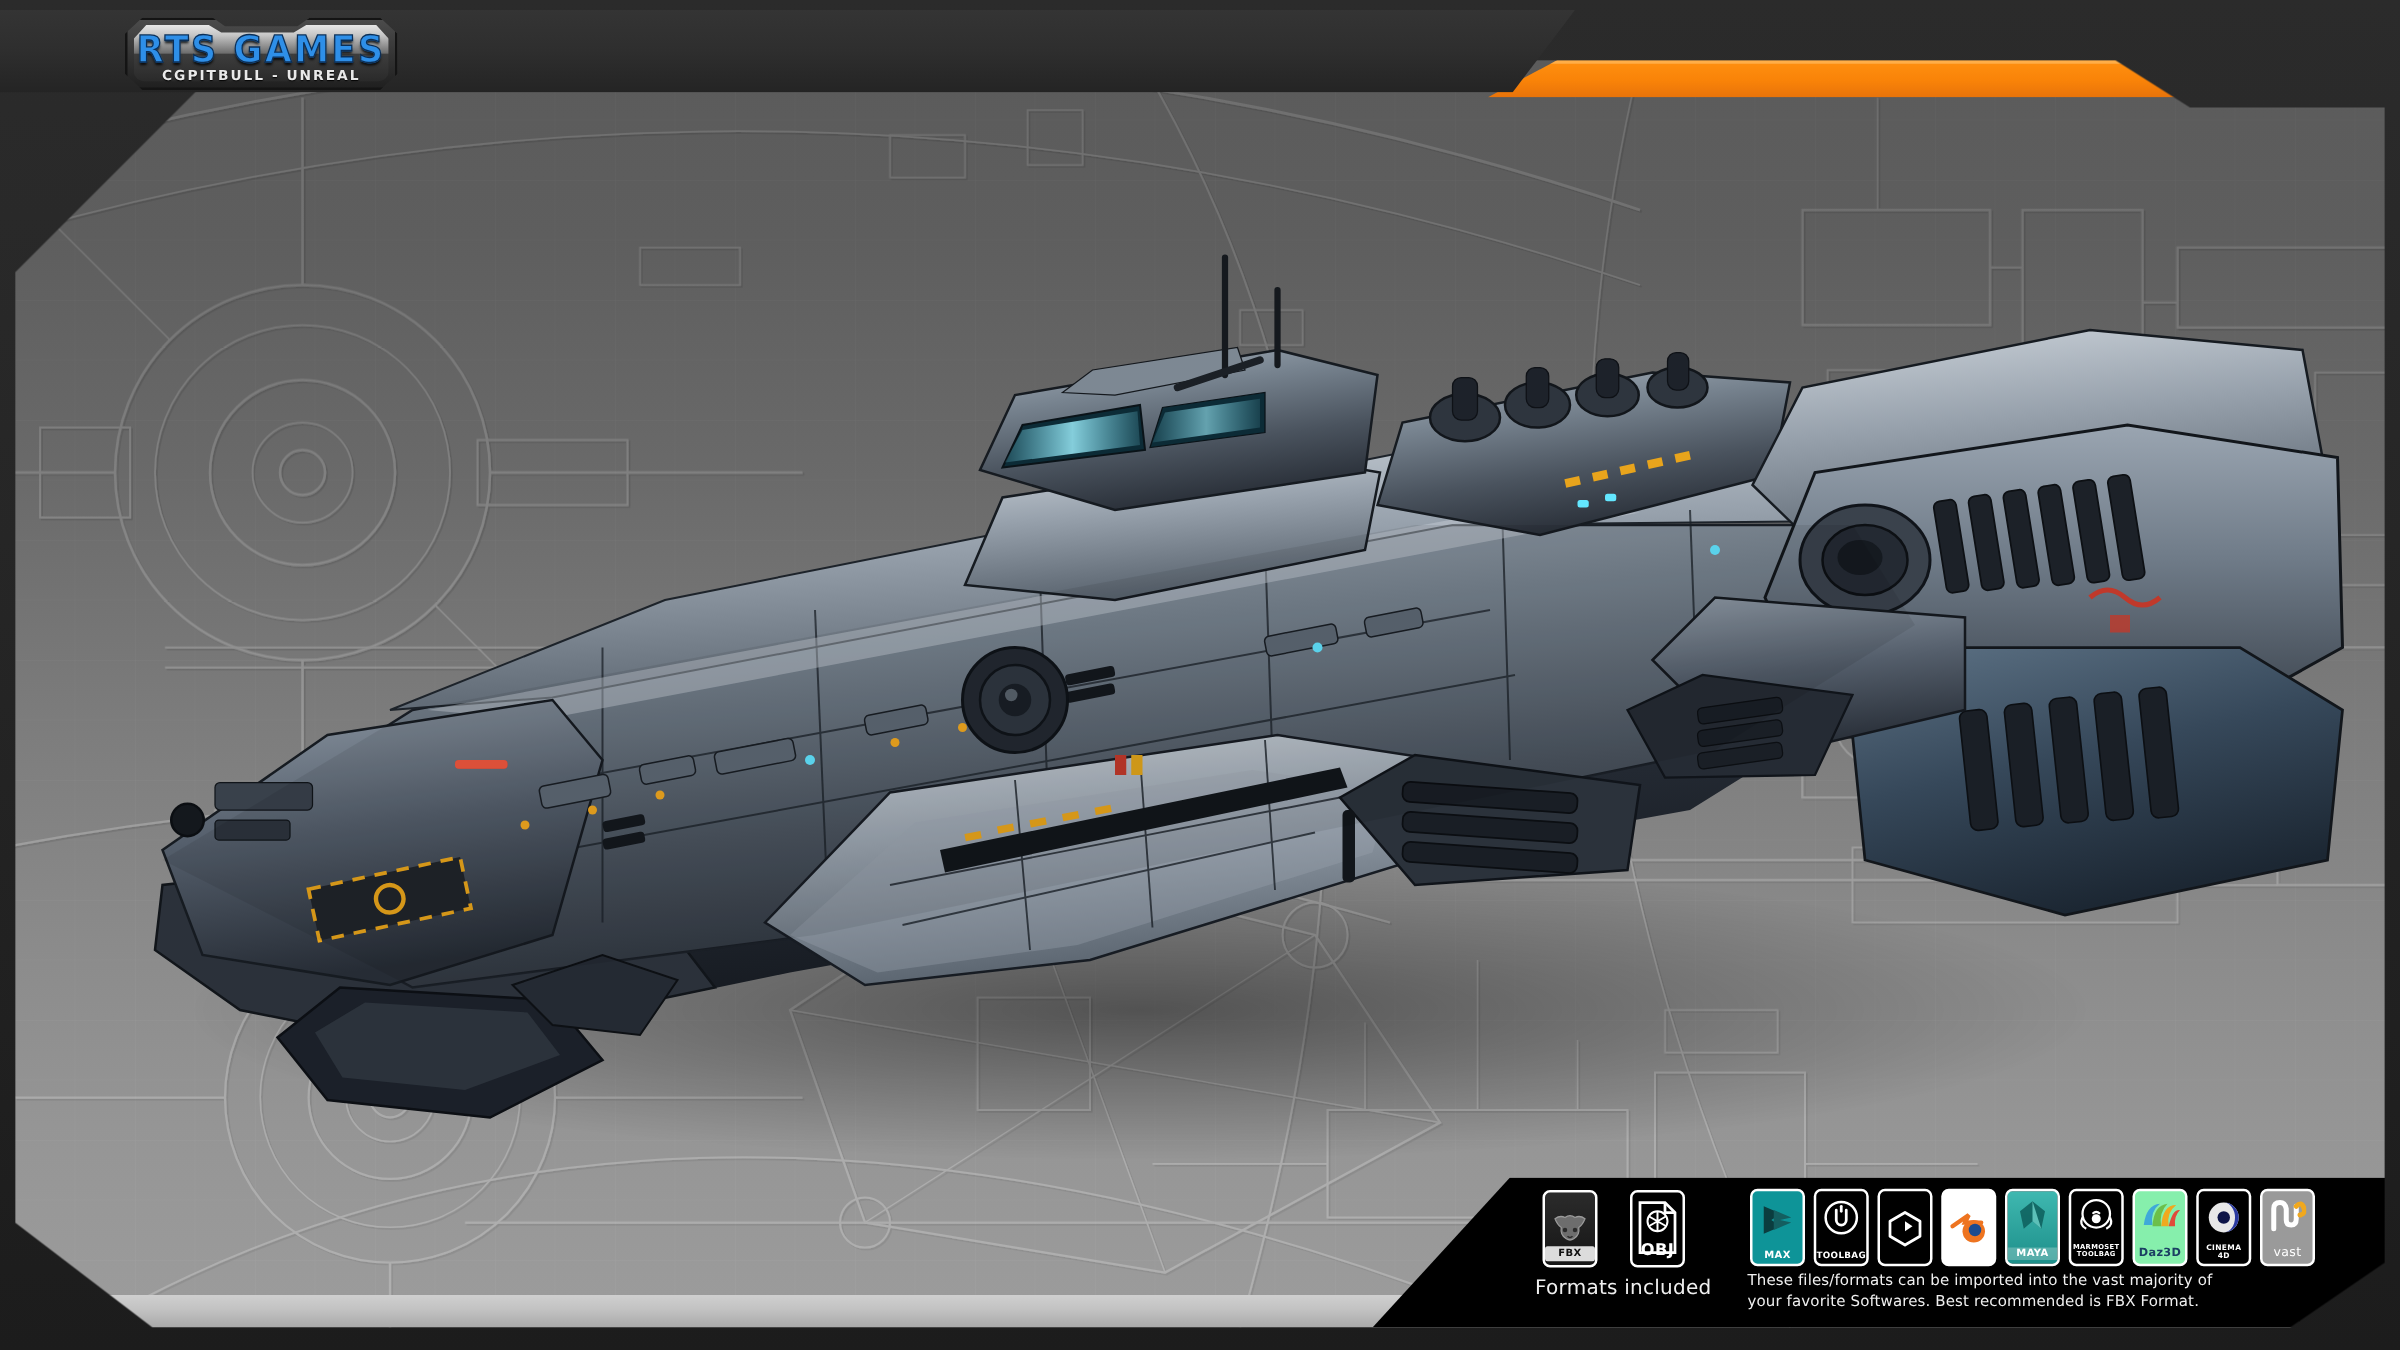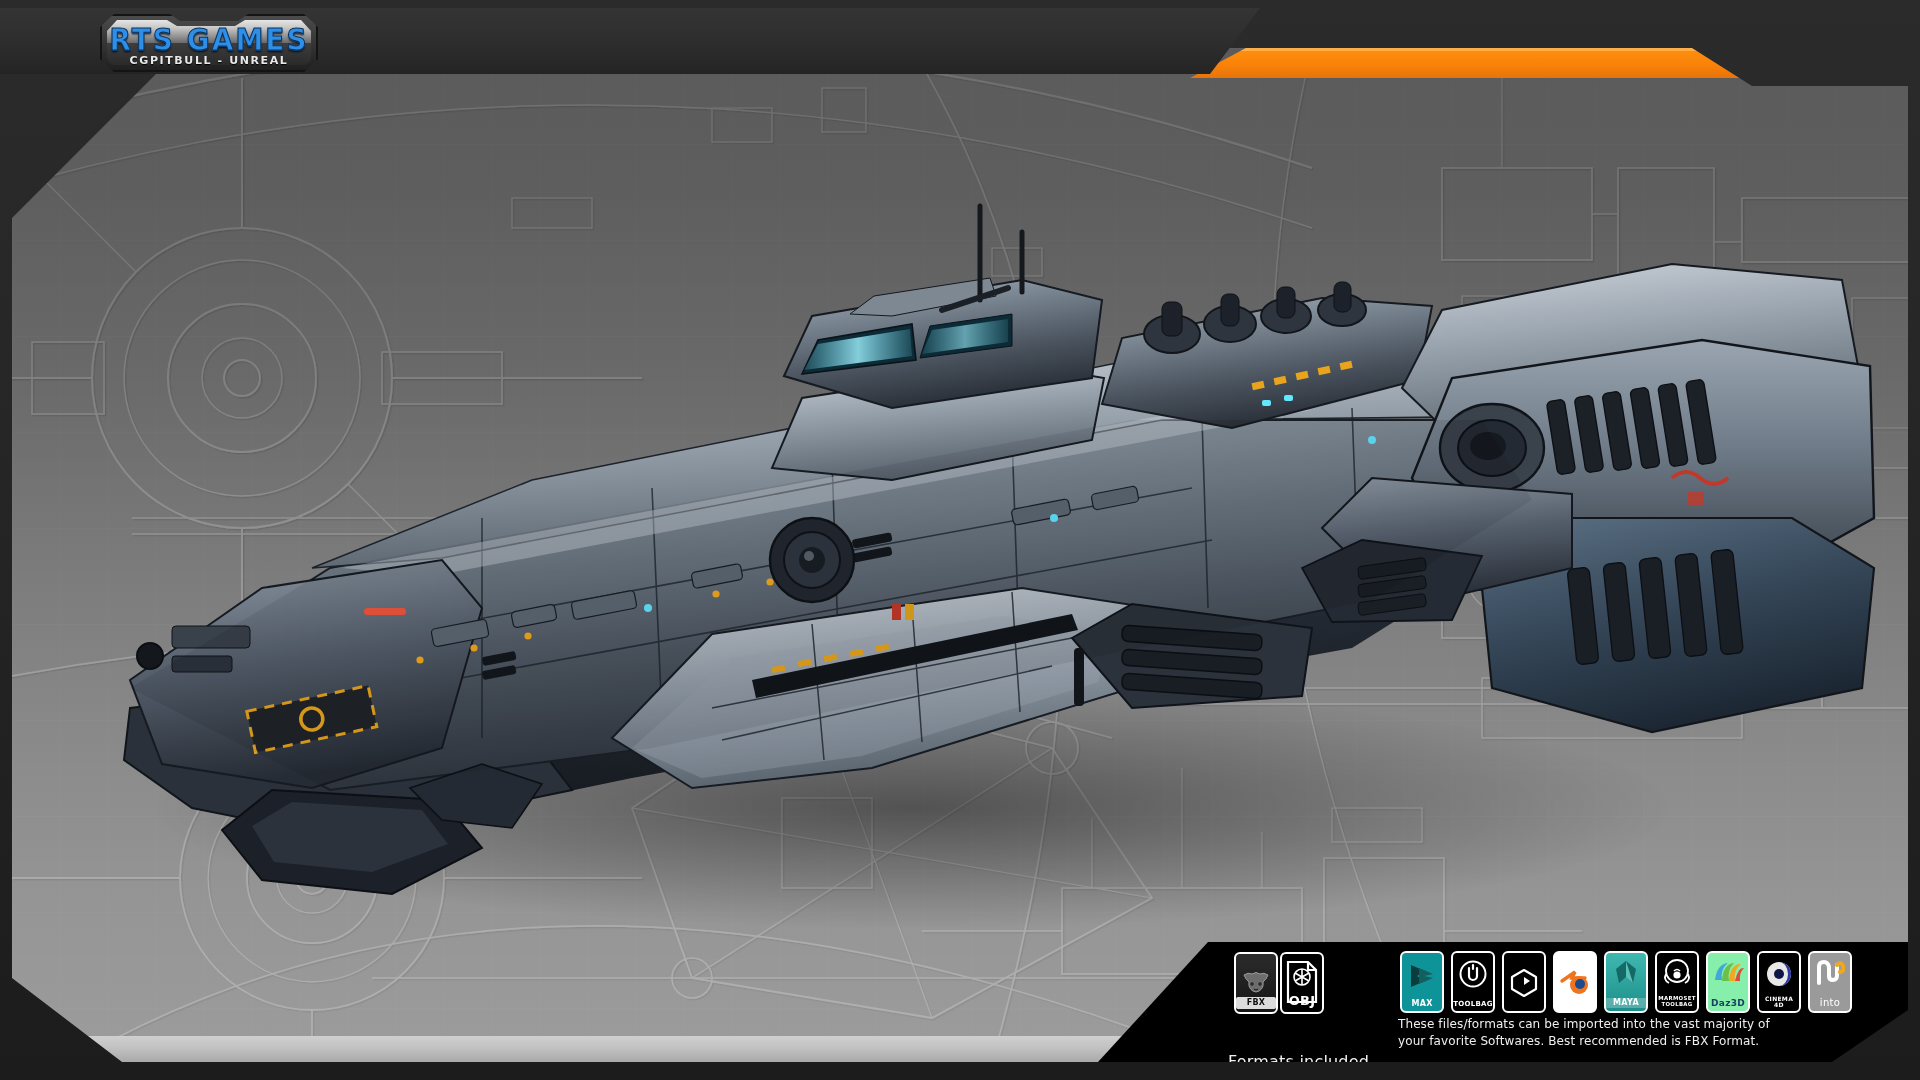--- a/index.html
+++ b/index.html
@@ -126,7 +126,7 @@
     clip-path: polygon(110px 0, 810px 0, 810px 120px, 0 120px);
     z-index: 12;
   }
-  .fmt-group{ position:absolute; left:136px; top:10px; display:flex; gap:2px; }
+  .fmt-group{ position:absolute; left:136px; top:10px; display:flex; gap:26px; }
   .soft-group{ position:absolute; left:302px; top:9px; display:flex; gap:7px; }
 
   .tile{

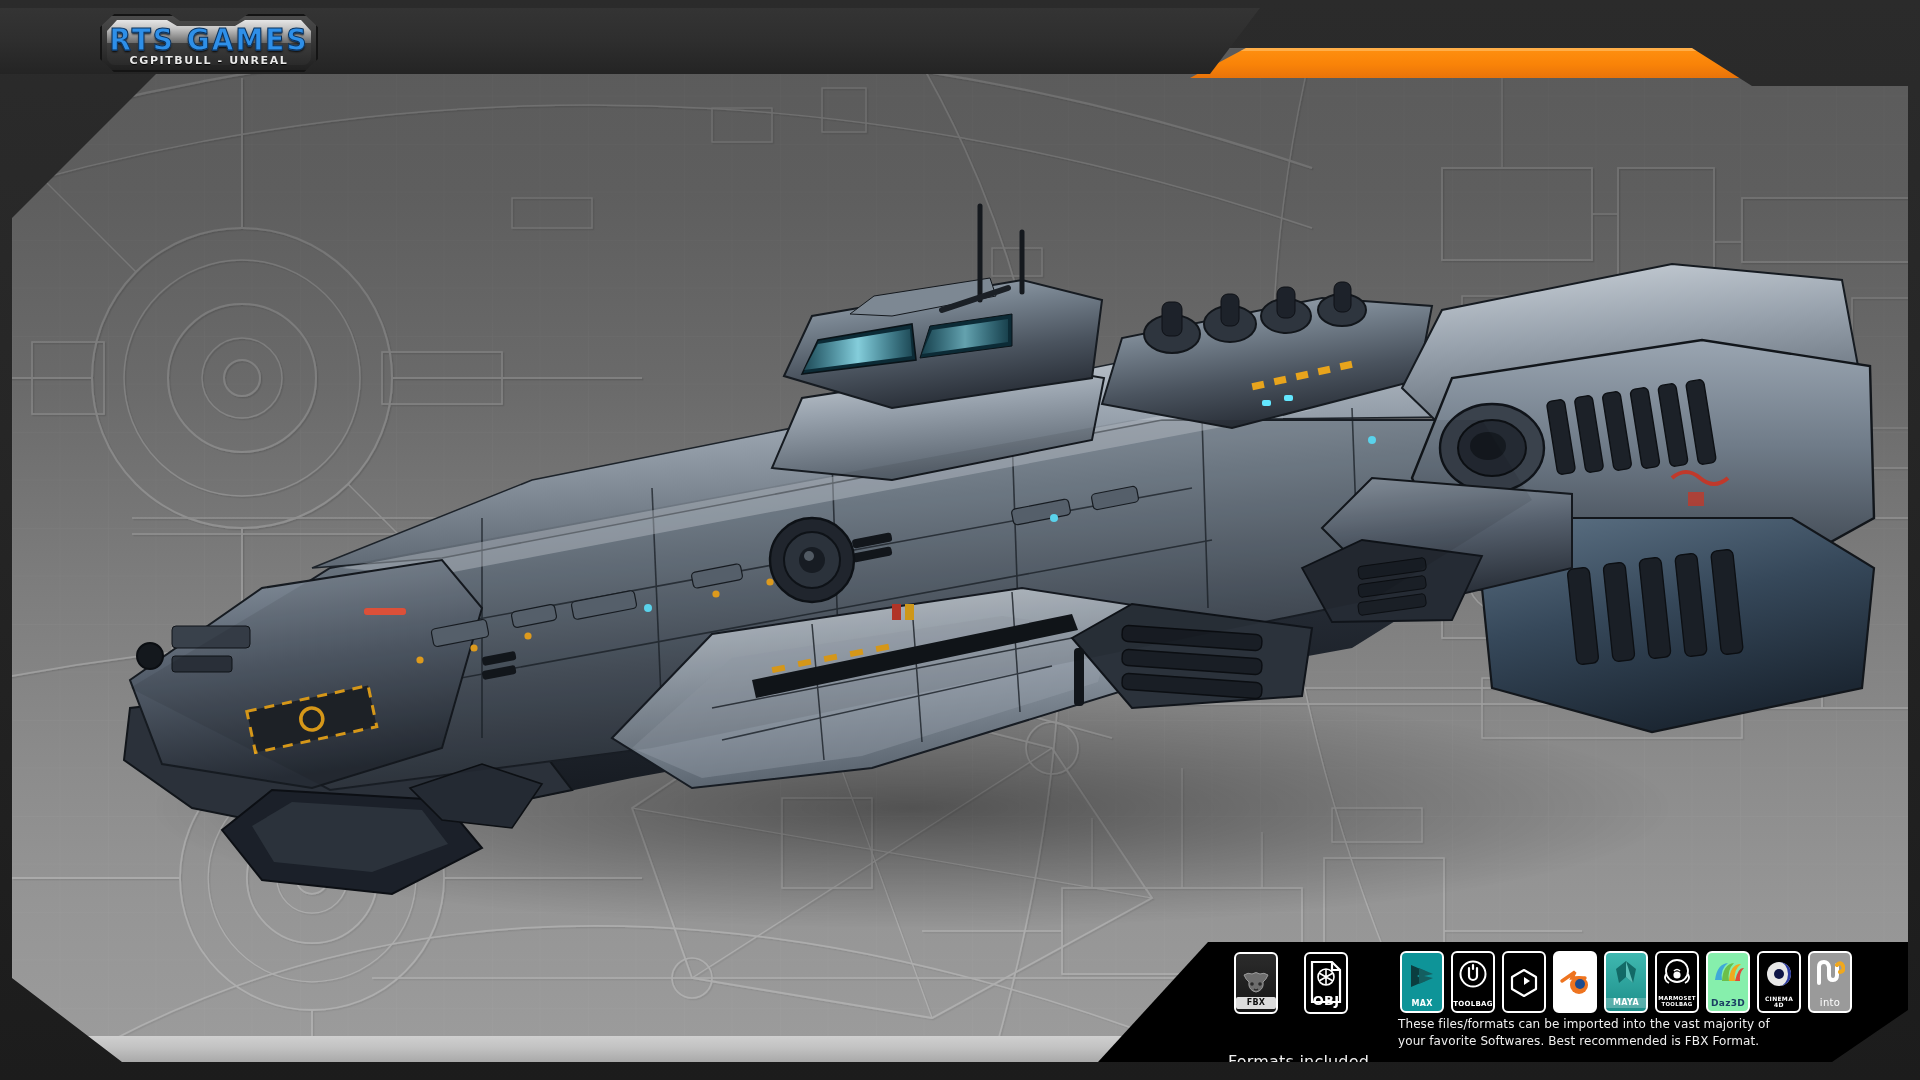--- a/index.html
+++ b/index.html
@@ -655,7 +655,7 @@
               <path d="M4 24 V8 q0 -5 5 -5 q4 0 5 5 v9 q0 4 4 4 q4 0 4 -5 V6" fill="none" stroke="#fff" stroke-width="4" stroke-linecap="round"></path>
               <path d="M22 6 q4 -4 6 1 q2 5 -3 6" fill="none" stroke="#f0a81e" stroke-width="4" stroke-linecap="round"></path>
             </svg>
-            <span class="tile-lbl" style="color:#fff;font-size:10px;font-weight:normal;">into</span>
+            <span class="tile-lbl" style="color:#fff;font-size:10px;font-weight:normal;">vast</span>
           </div>
         </div>
 

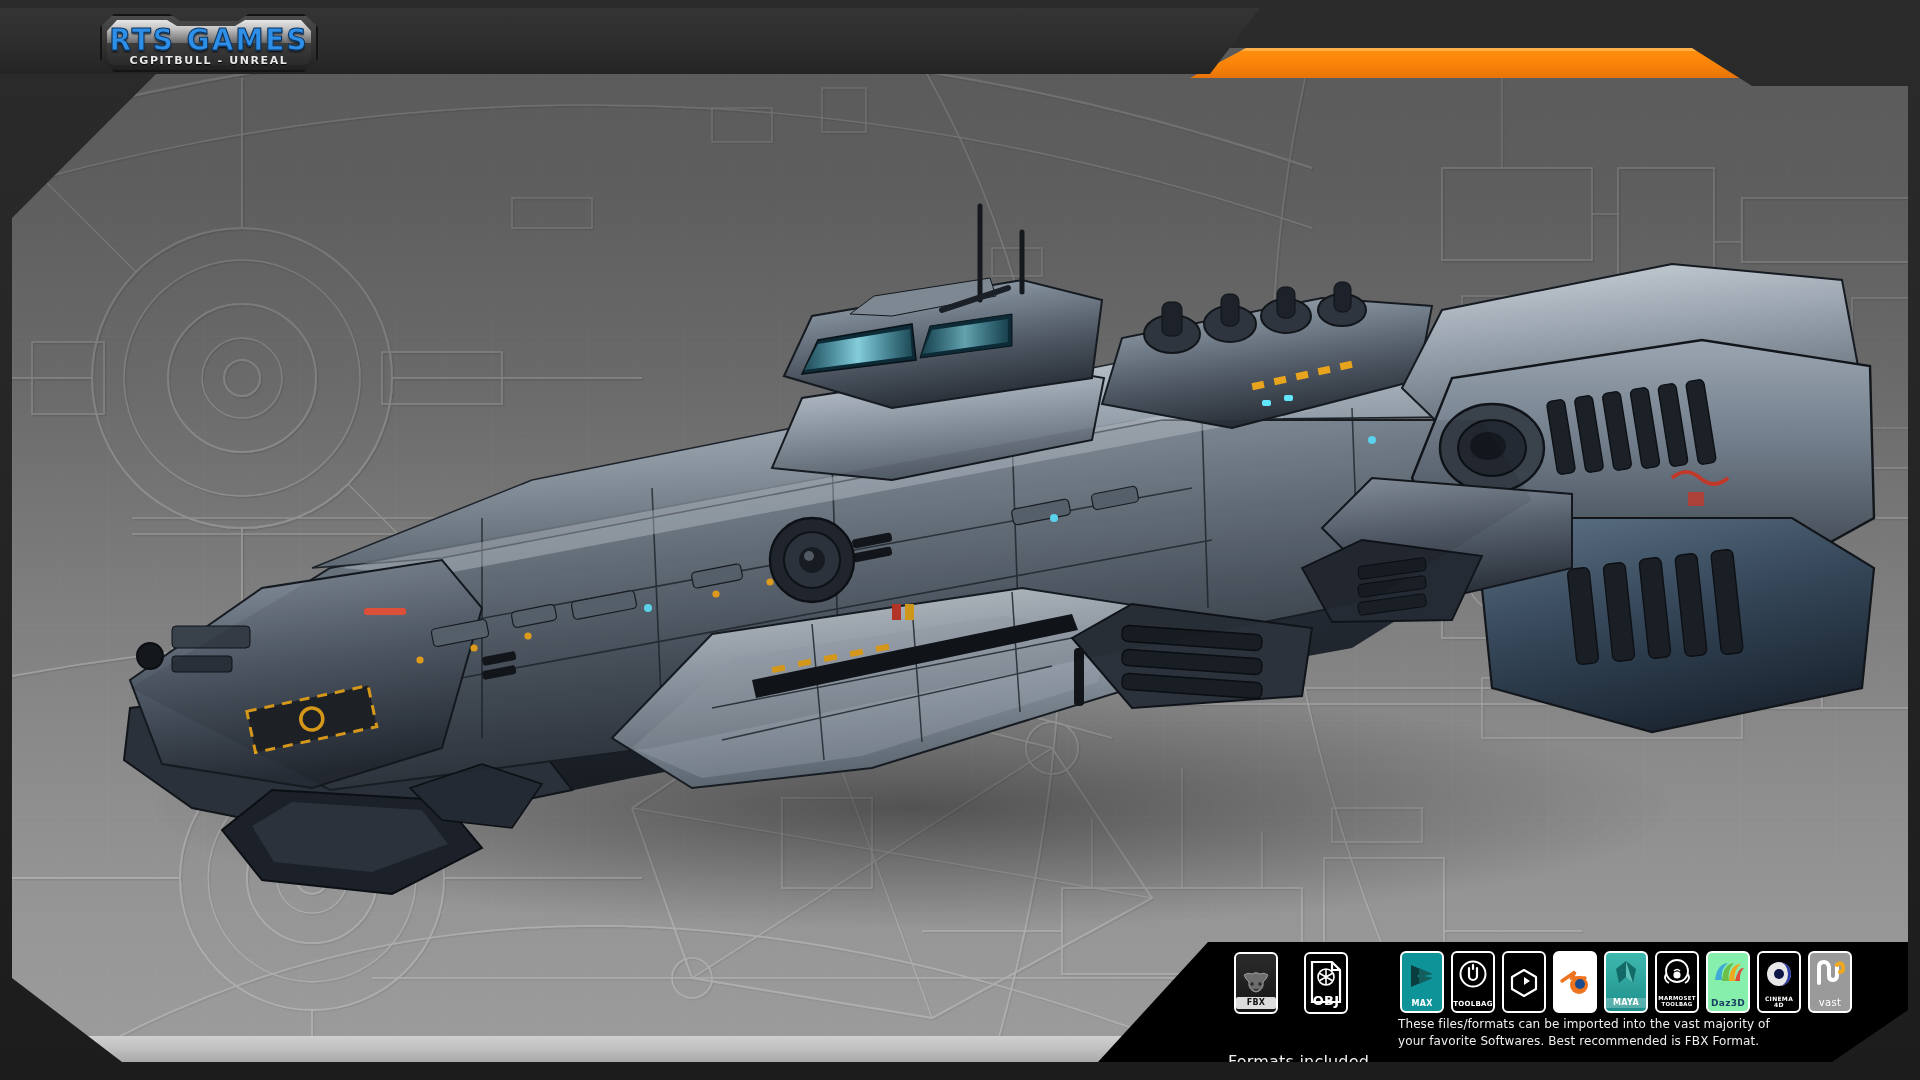--- a/index.html
+++ b/index.html
@@ -146,7 +146,7 @@
   .formats-caption{
     position:absolute; left:130px; top:78px; width:180px;
     font-family:"DejaVu Sans", sans-serif; font-size:16px;
-    color:#efefef; letter-spacing:.2px; white-space:nowrap;margin-top:32px;
+    color:#efefef; letter-spacing:.2px; white-space:nowrap;
   }
   .panel-note{
     position:absolute; left:300px; top:74px; width:500px;

